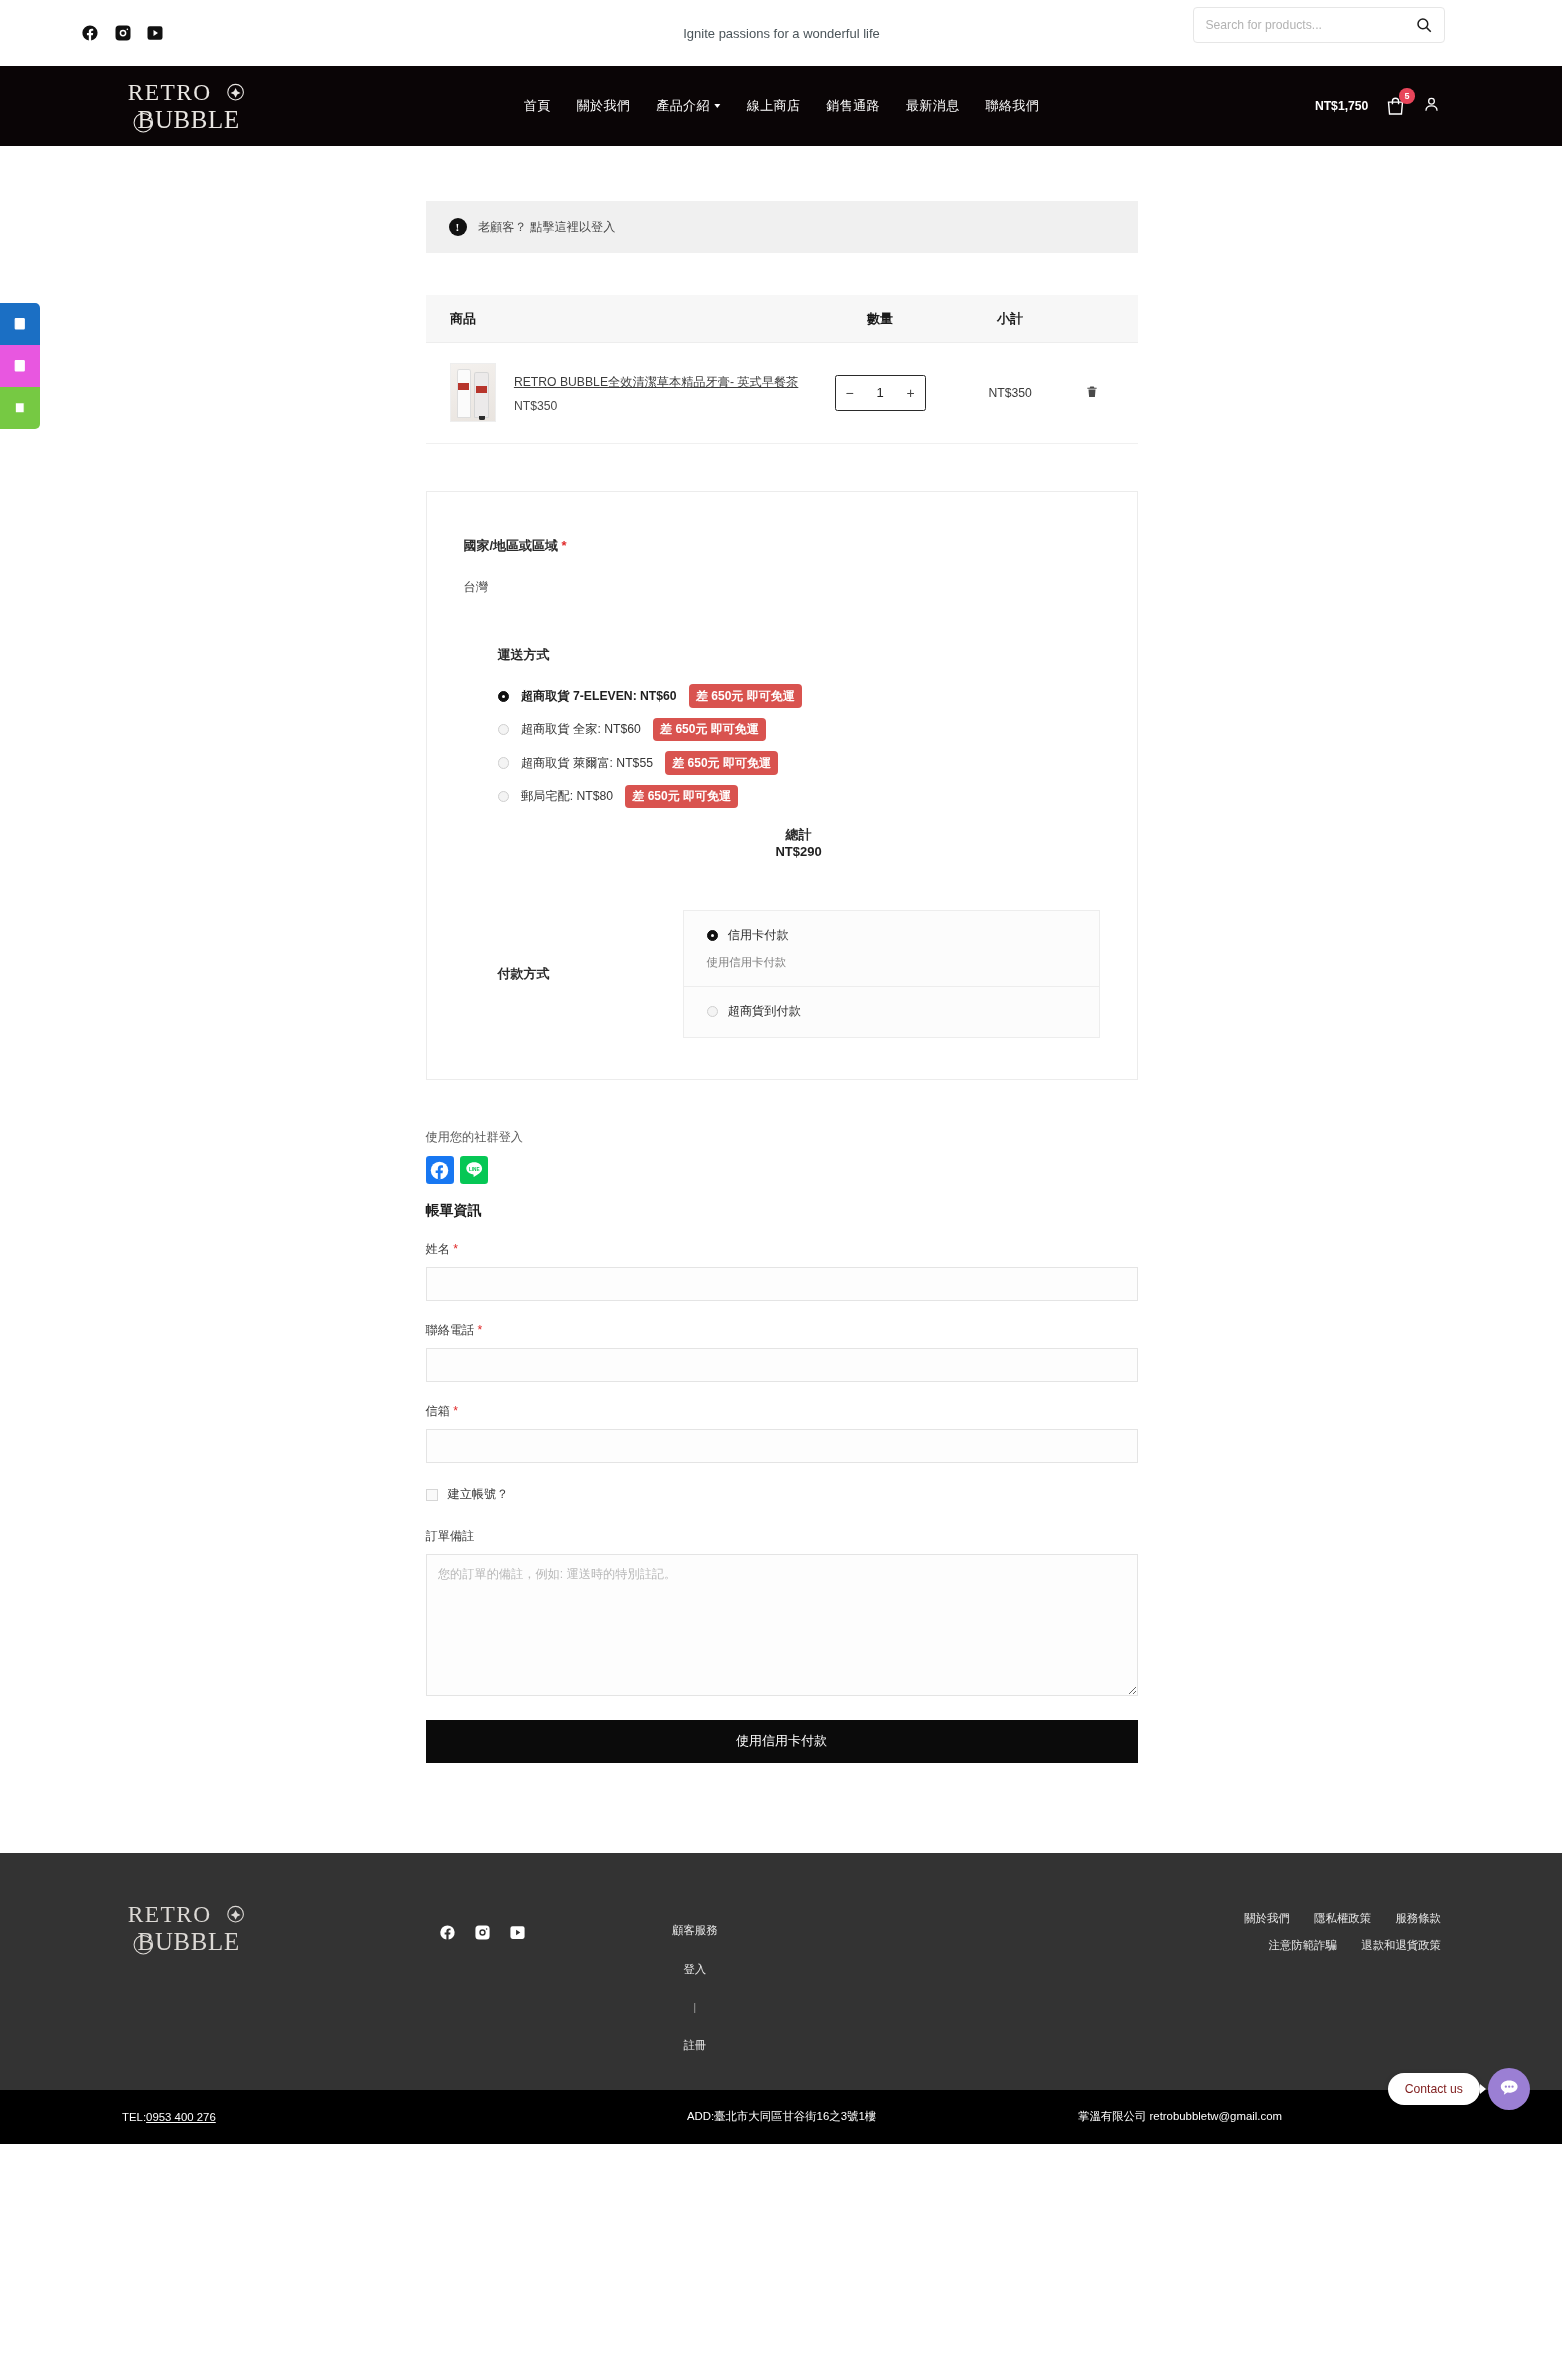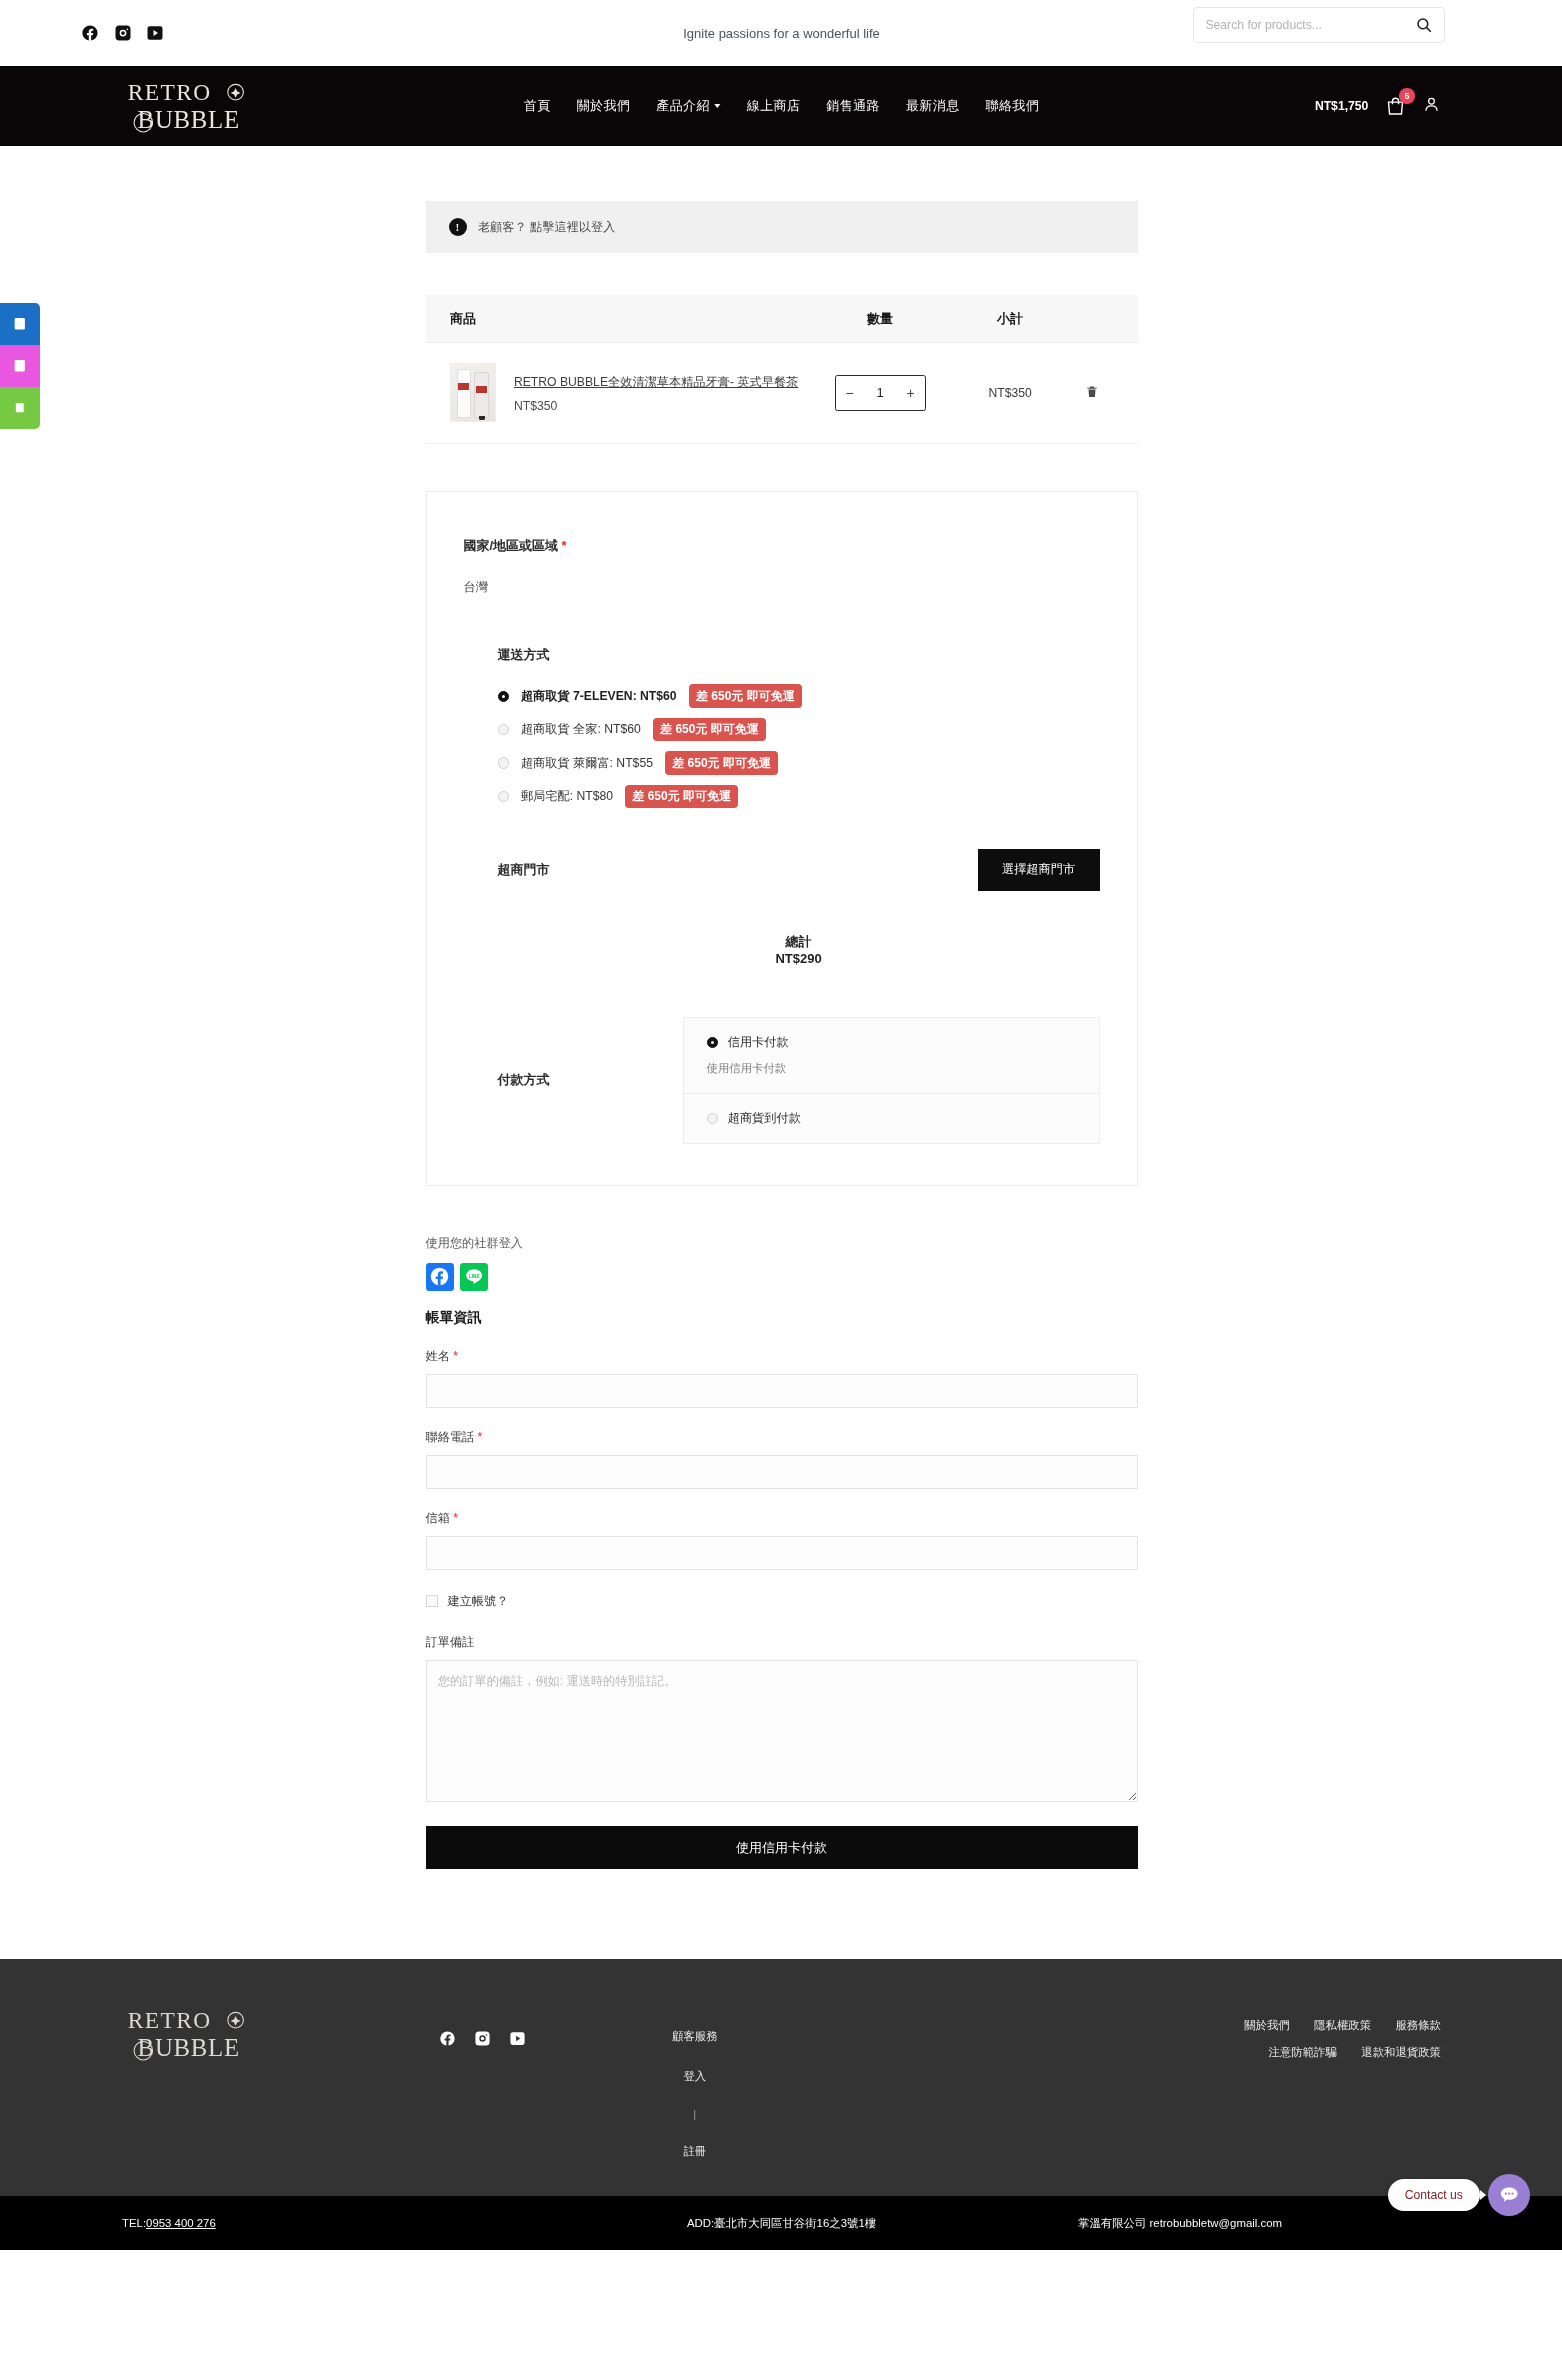--- a/index.html
+++ b/index.html
@@ -553,10 +553,6 @@
         </div>
       </div>
 
-      <div class="store-row">
-        <span class="store-label">超商門市</span>
-        <button class="store-btn">選擇超商門市</button>
-      </div>
 
       <div class="total-row">
         <span class="total-label">總計</span>

